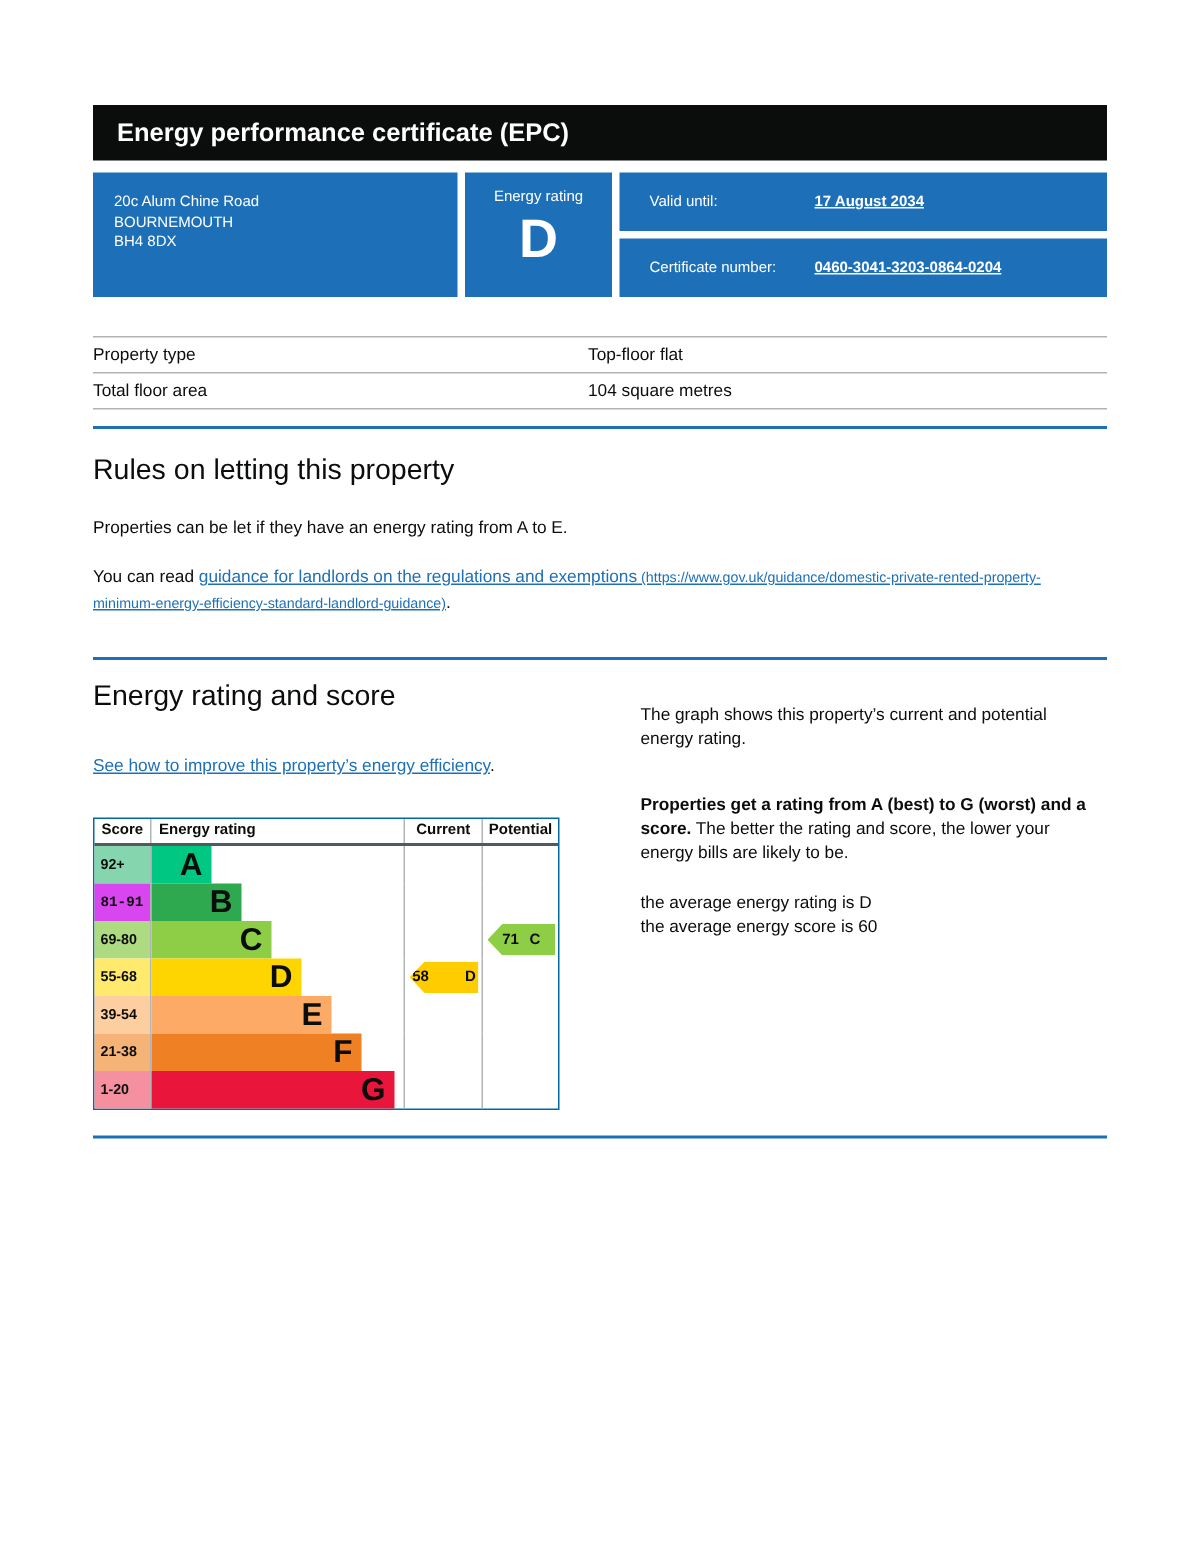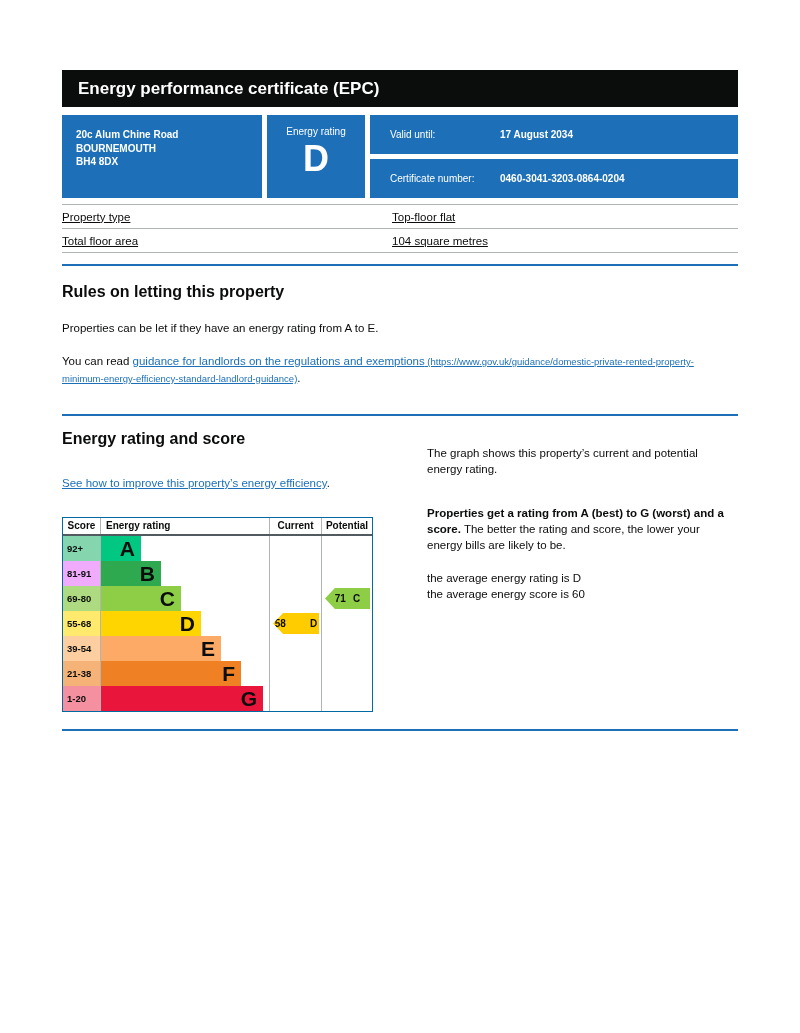--- a/index.html
+++ b/index.html
@@ -19,7 +19,7 @@
   
   .summary-row { margin-top:8px; display:flex; gap:5px; height:83px; }
   .panel { background:#1d70b8; color:#fff; }
-  .address-box { width:200px; padding:13px 14px; font-size:10px; line-height:13.5px;font-weight:bold; }
+  .address-box { width:243px; padding:13px 14px; font-size:10px; line-height:13.5px; }
   .rating-box { width:98px; text-align:center; padding-top:11px; }
   .rating-box .rating-label { font-size:10px; }
   .rating-box .rating-letter { font-size:36px; font-weight:bold; line-height:44px; }

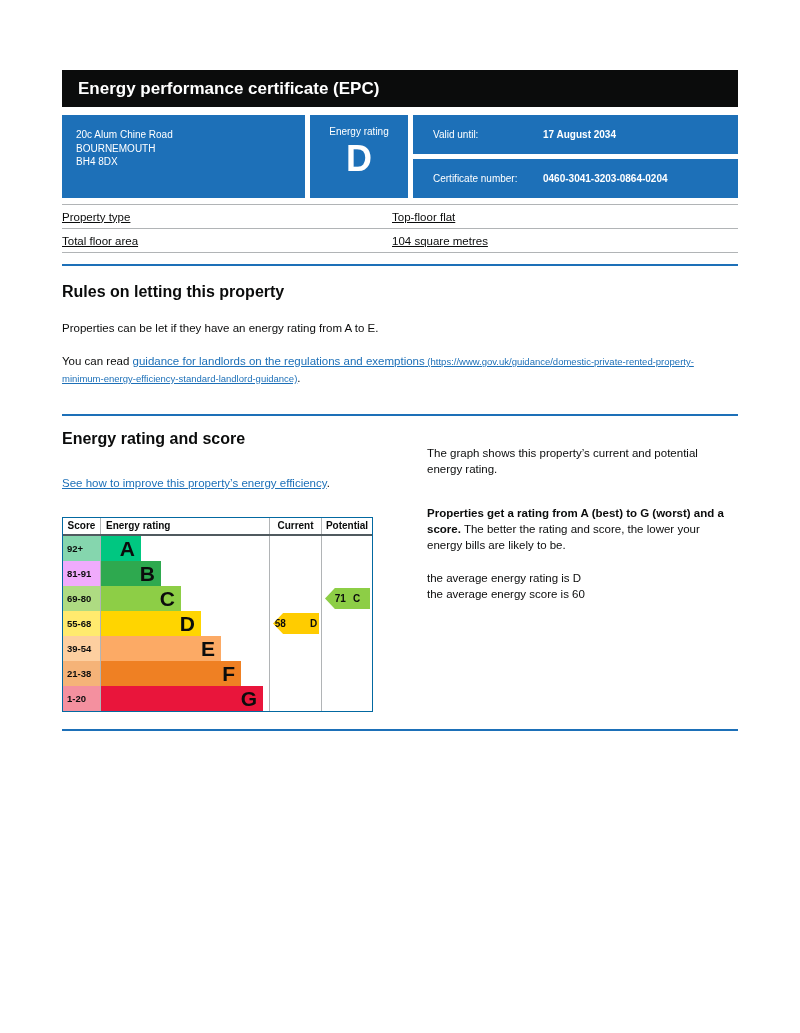--- a/index.html
+++ b/index.html
@@ -26,7 +26,7 @@
   .validity-col { flex:1; display:flex; flex-direction:column; gap:5px; }
   .validity-box { flex:1; display:flex; align-items:center; padding-left:20px; font-size:10px; }
   .validity-box .v-label { width:110px; }
-  .validity-box .v-value { font-weight:bold; }
+  .validity-box .v-value { font-weight:bold;text-decoration:underline; }
 
   
   .details-table { margin-top:6px; font-size:11.5px; border-top:1px solid #b1b4b6;text-decoration:underline; }

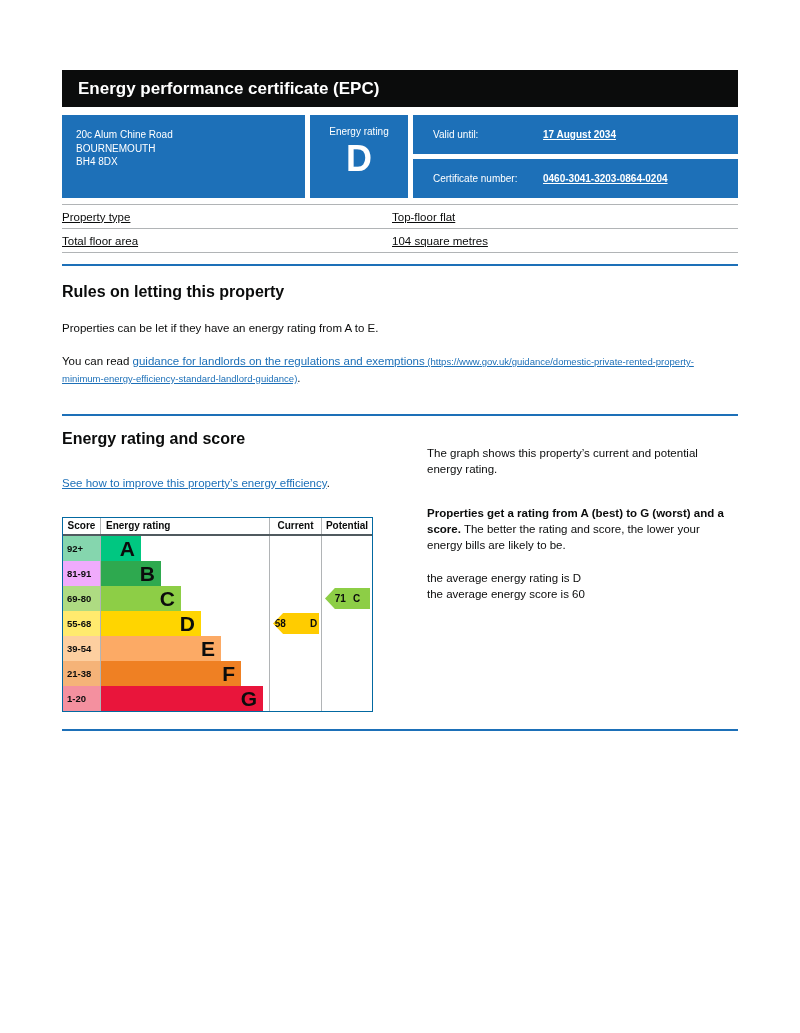--- a/index.html
+++ b/index.html
@@ -29,7 +29,7 @@
   .validity-box .v-value { font-weight:bold;text-decoration:underline; }
 
   
-  .details-table { margin-top:6px; font-size:11.5px; border-top:1px solid #b1b4b6;text-decoration:underline; }
+  .details-table { margin-top:26px; font-size:11.5px; border-top:1px solid #b1b4b6; }
   .details-row { display:flex; height:24px; align-items:center; border-bottom:1px solid #b1b4b6; }
   .details-row .d-label { width:330px; }
 

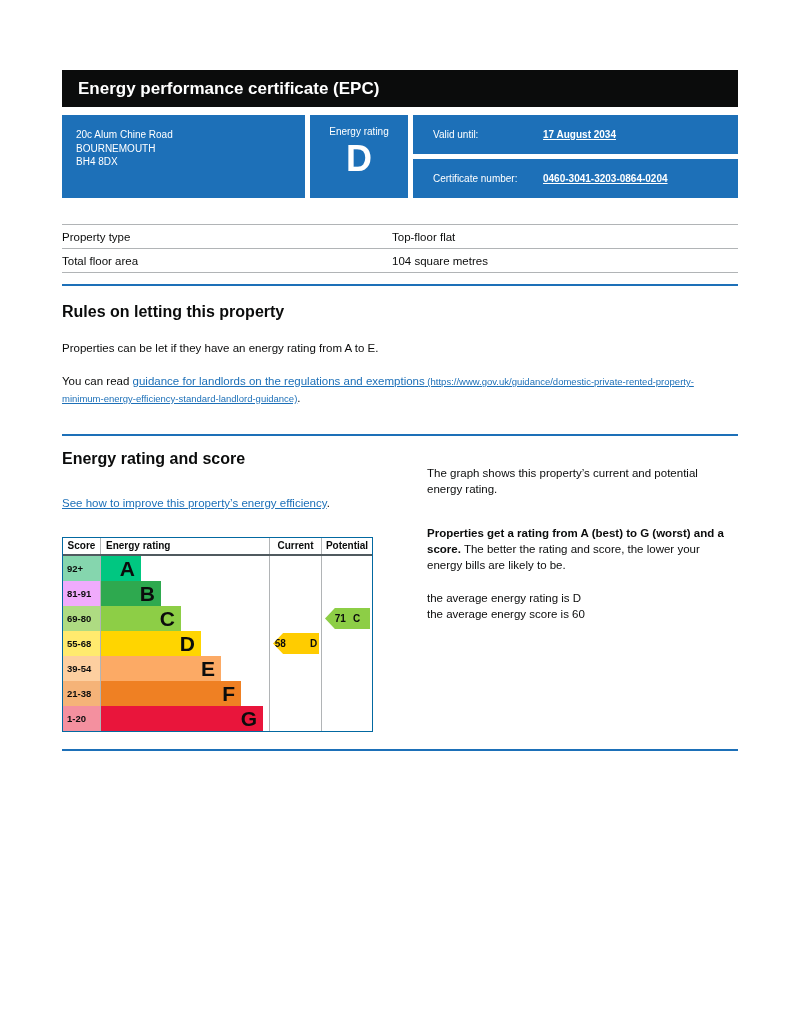--- a/index.html
+++ b/index.html
@@ -36,7 +36,7 @@
   .blue-rule { border:none; border-top:2px solid #1d70b8; margin-top:11px; }
 
   
-  .section-heading { font-size:16px; font-weight:bold; margin-top:17px; }
+  .section-heading { font-size:19px; font-weight:normal; margin-top:17px; }
   .body-text { font-size:11.5px; line-height:16px; }
   a.doc-link { color:#1d70b8; text-decoration:underline; }
   .url-small { font-size:9.5px; }

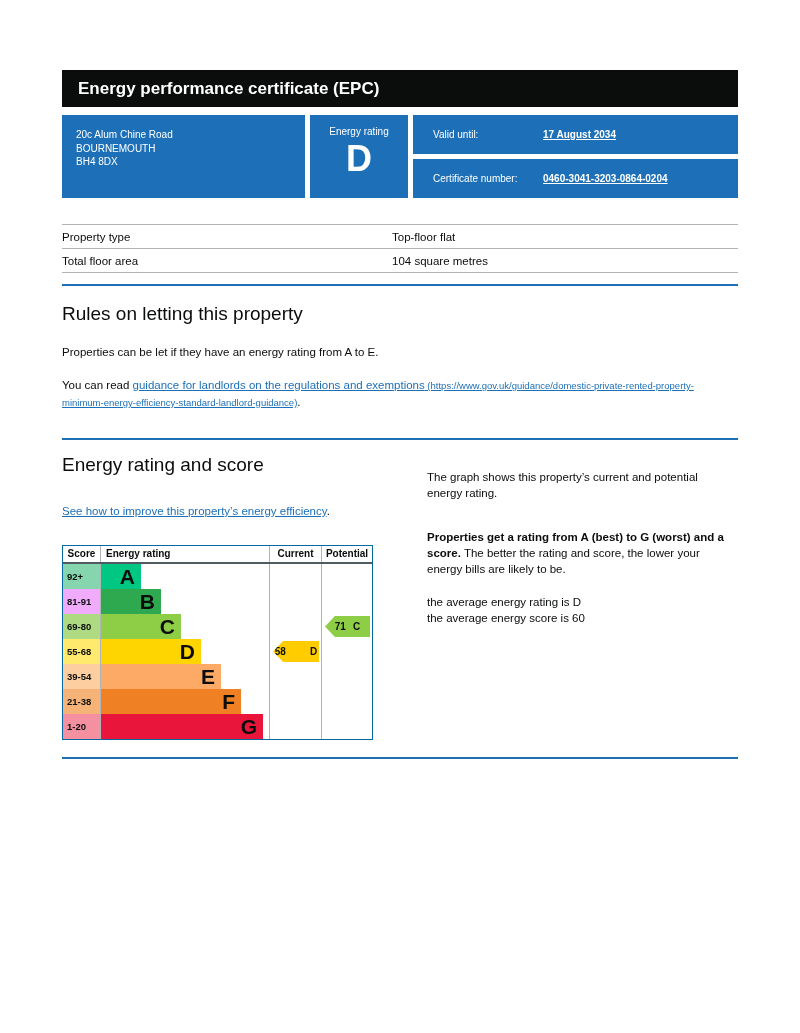--- a/index.html
+++ b/index.html
@@ -146,7 +146,7 @@
               <div class="cell-potential"></div>
             </div>
             <div class="band-row">
-              <div class="cell-score" style="background: #f0abfc;">81-91</div>
+              <div class="cell-score" style="background: #d946ef; font-family: Liberation Mono, monospace;">81-91</div>
               <div class="cell-rating">
                 <div class="band-bar" style="width: 60px; background: rgb(46, 169, 79);">B</div>
               </div>

